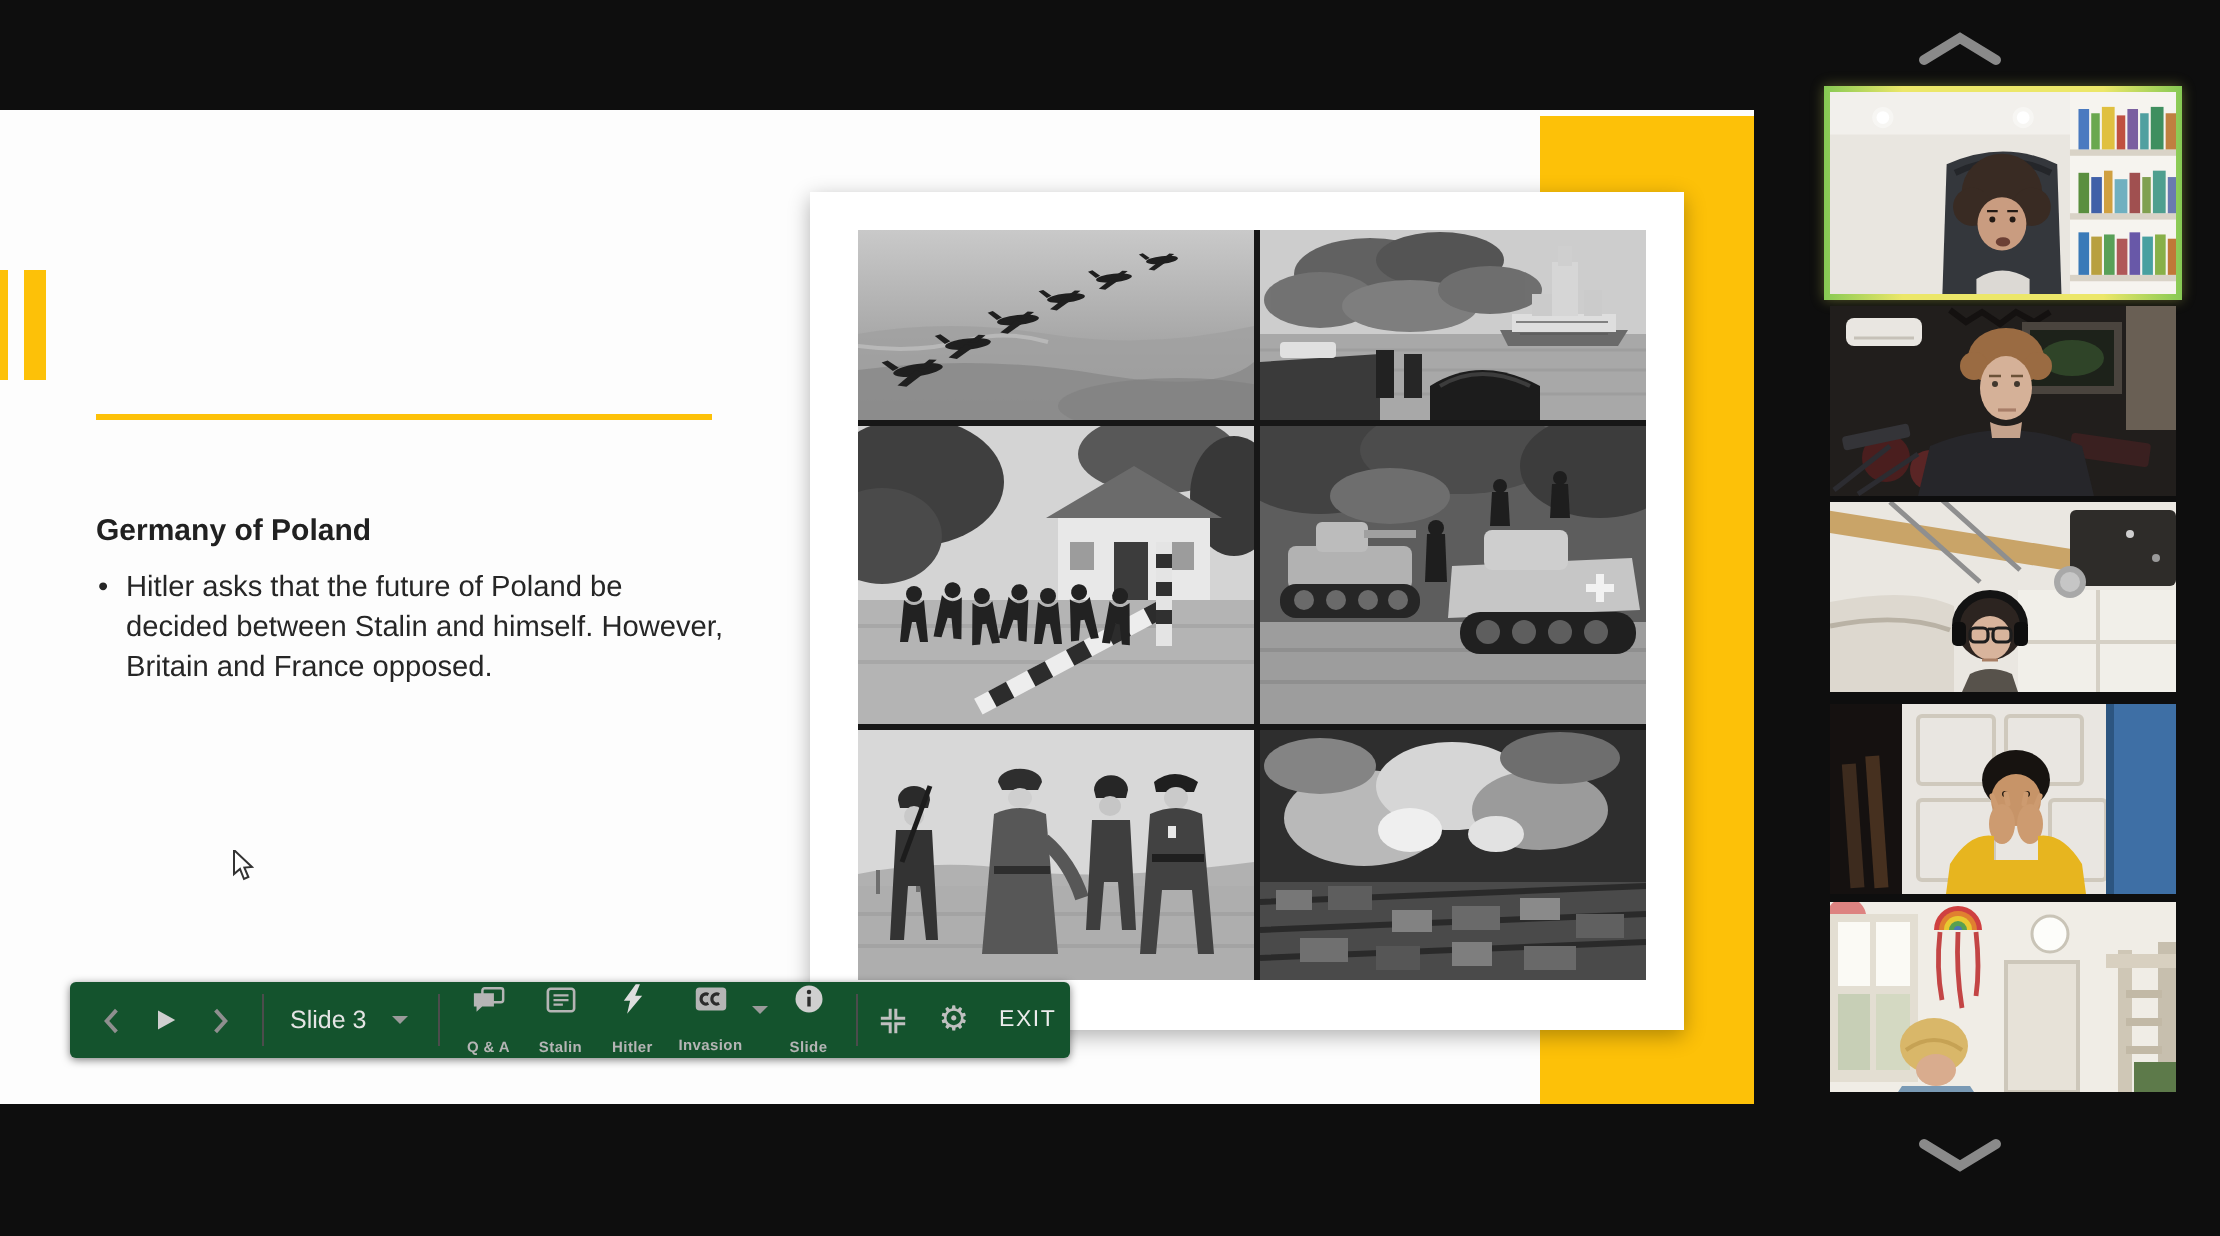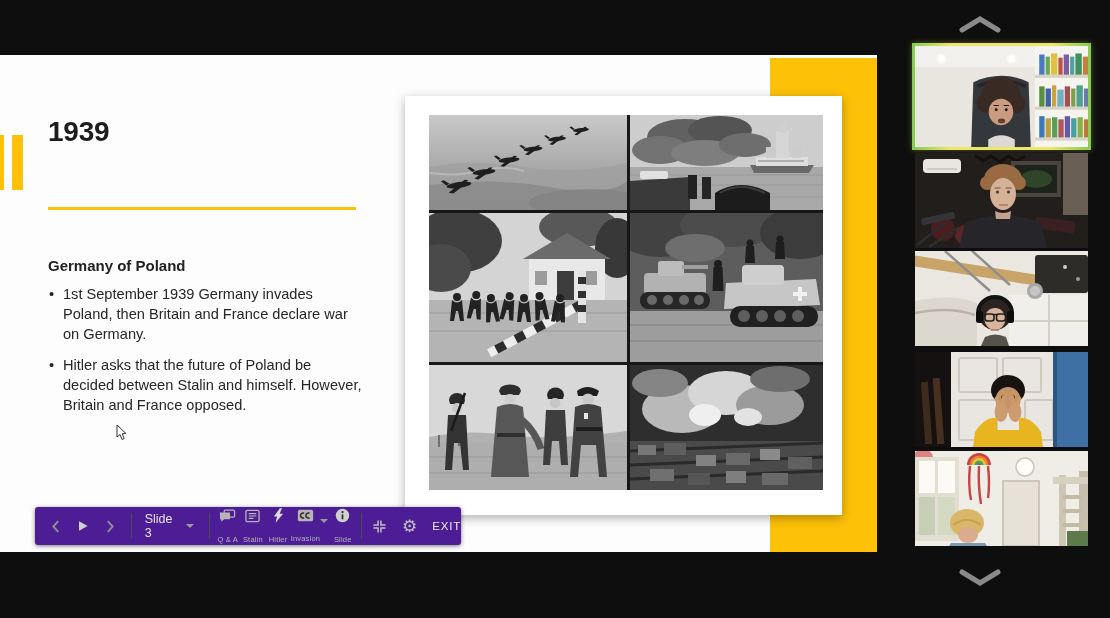--- a/index.html
+++ b/index.html
@@ -80,7 +80,6 @@
     <div class="abs yellow accent-b"></div>
 
     <div class="abs slide-title">
-      <div>1939</div>
     </div>
     <div class="abs title-rule"></div>
 

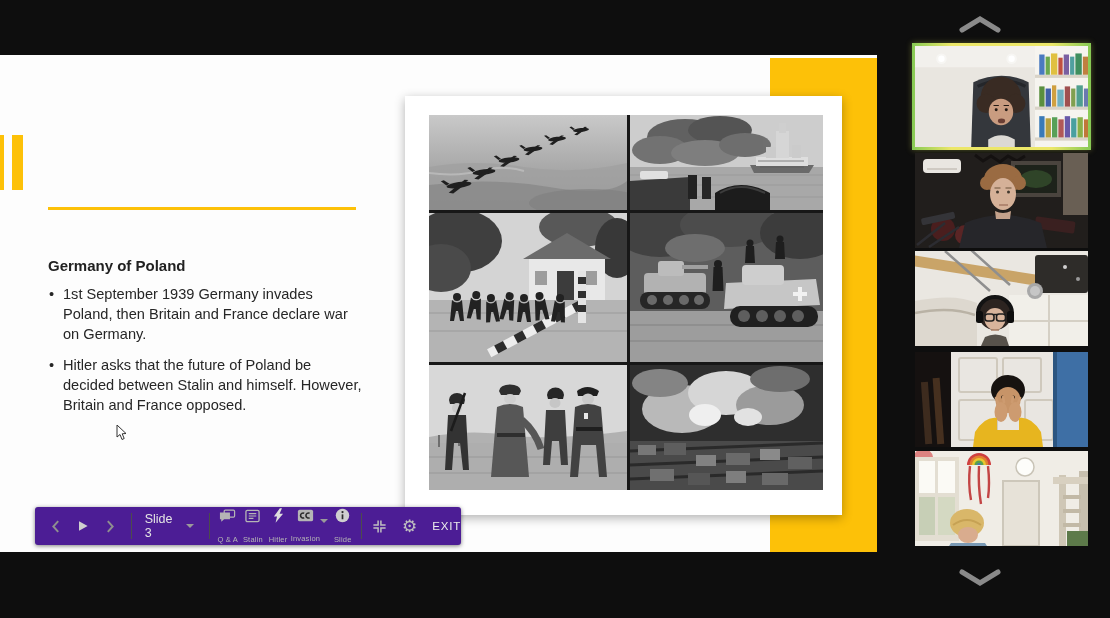--- a/index.html
+++ b/index.html
@@ -85,7 +85,6 @@
 
     <div class="abs slide-heading">Germany of Poland</div>
     <ul class="abs bullets">
-      <li>1st September 1939 Germany invades Poland, then Britain and France declare war on Germany.</li>
       <li>Hitler asks that the future of Poland be decided between Stalin and himself. However, Britain and France opposed.</li>
     </ul>
 

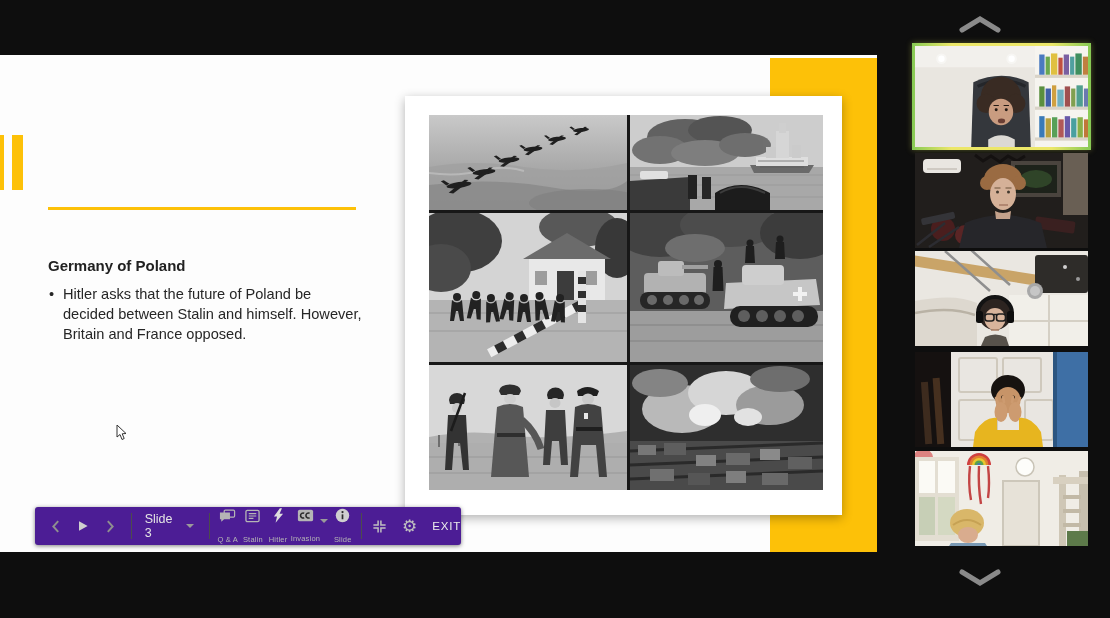--- a/index.html
+++ b/index.html
@@ -37,7 +37,7 @@
   .collage svg { display:block; width:100%; height:100%; }
 
   
-  .toolbar { left:35px; top:452px; width:426px; height:38px; background:#4c1d95;
+  .toolbar { left:35px; top:436px; width:500px; height:38px; background:#14532d;
              border-radius:3px; display:flex; align-items:center;
              box-shadow:0 1px 4px rgba(0,0,0,.5); }
   .tb-div { width:1px; height:26px; background:#4c4c4c; }

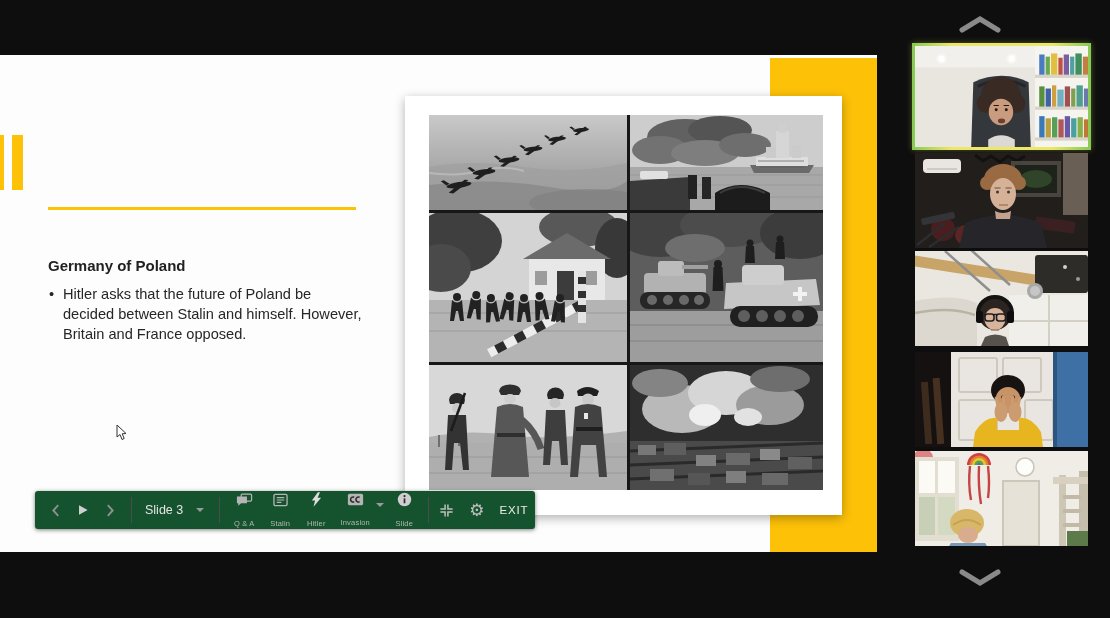--- a/index.html
+++ b/index.html
@@ -43,7 +43,7 @@
   .tb-div { width:1px; height:26px; background:#4c4c4c; }
   .tb-btn { display:flex; align-items:center; justify-content:center; cursor:default; }
   .tb-icon-btn { display:flex; flex-direction:column; align-items:center;
-                 justify-content:center; gap:12px; width:36px; color:#b5b5b5; }
+                 justify-content:center; gap:12px; width:36px; color:#b5b5b5;font-weight:bold; }
   .tb-icon-btn .lbl { font-size:7.5px; letter-spacing:.2px; white-space:nowrap; }
   .slide-indicator { color:#e4e4e4; font-size:12.5px; }
   .caret-down { width:0; height:0; border-left:4px solid transparent;

